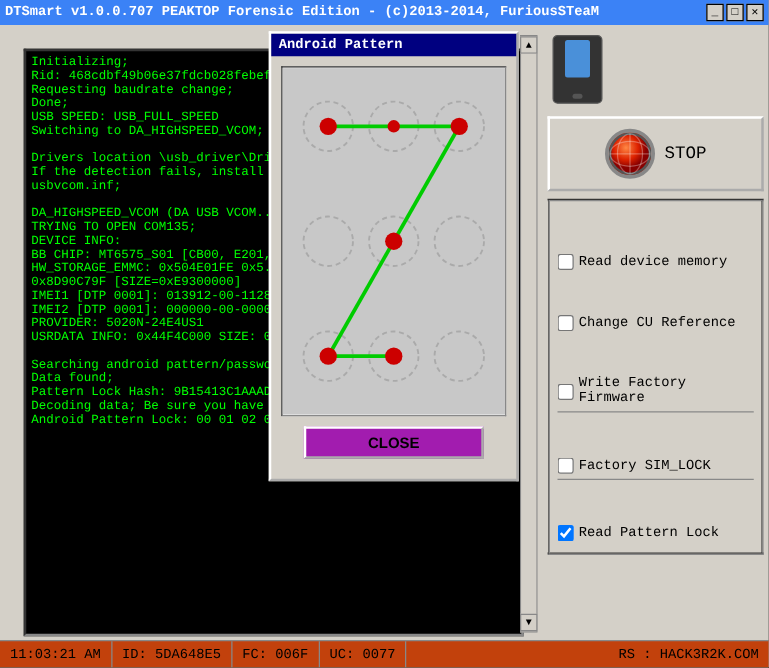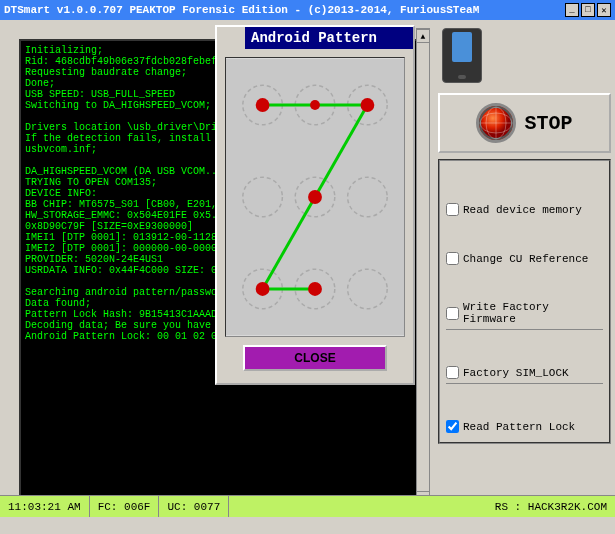--- a/index.html
+++ b/index.html
@@ -198,12 +198,11 @@
       background: #000080;
       color: white;
       padding: 3px 6px;
-      font-size: 14px;
+      font-size: 11px;
       font-weight: bold;
       display: flex;
       justify-content: space-between;
       align-items: center;
-      margin-left: 28px;
     }
 
     #pattern-canvas-area {

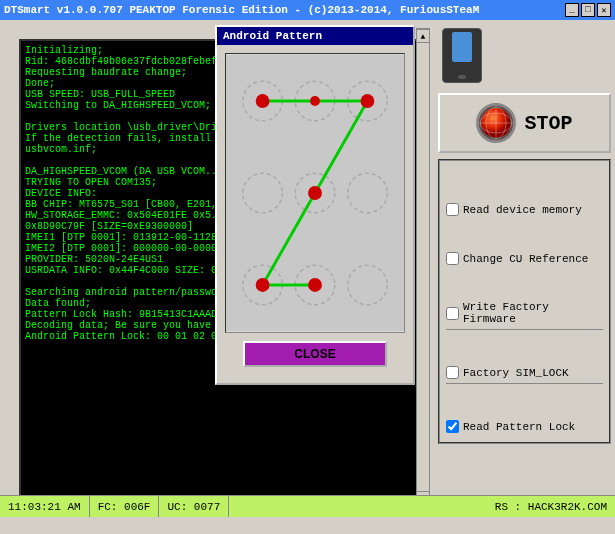--- a/index.html
+++ b/index.html
@@ -341,7 +341,7 @@
           <line x1="17" y1="1" x2="17" y2="33" stroke="rgba(255,255,255,0.3)" stroke-width="1"></line>
         </svg>
       </div>
-      <span style="font-size:20px; font-weight:bold;">STOP</span>
+      <span style="font-size:14px; font-weight:normal;">STOP</span>
     </div>
 
     <div id="operations-box">

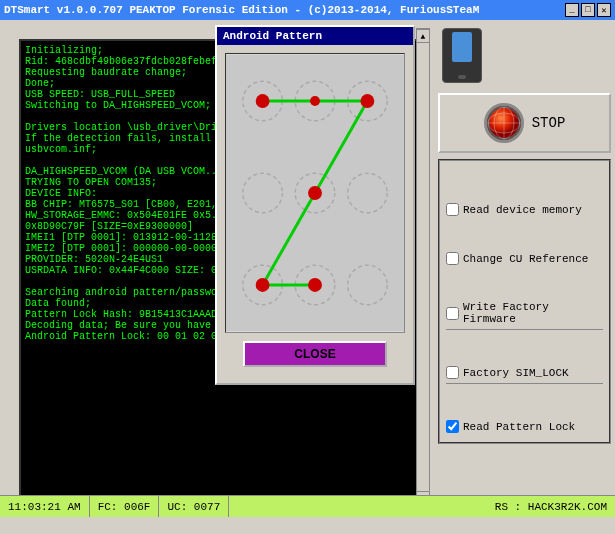--- a/index.html
+++ b/index.html
@@ -230,11 +230,11 @@
     
     #status-bar {
       position: absolute;
-      bottom: 17px;
+      bottom: 0;
       left: 0;
       right: 0;
       height: 22px;
-      background: #bef264;
+      background: #c2410c;
       border-top: 1px solid #888;
       display: flex;
       align-items: center;

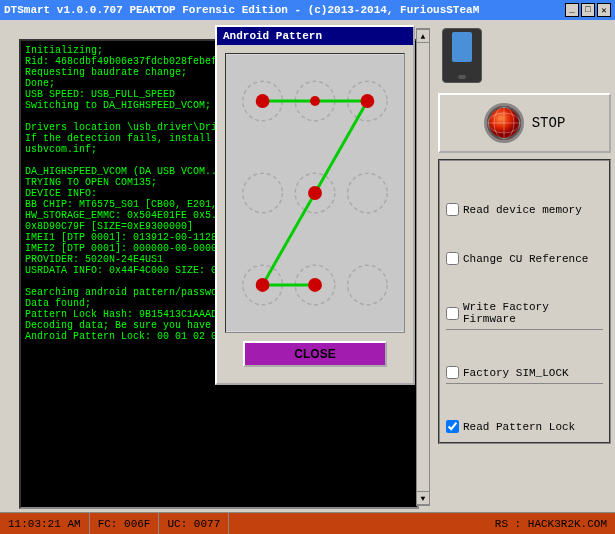--- a/index.html
+++ b/index.html
@@ -424,6 +424,7 @@
 
 <div id="status-bar">
   <div class="status-item">11:03:21 AM</div>
+  <div class="status-item">ID: 5DA648E5</div>
   <div class="status-item">FC: 006F</div>
   <div class="status-item">UC: 0077</div>
   <div class="status-item">RS : HACK3R2K.COM</div>

